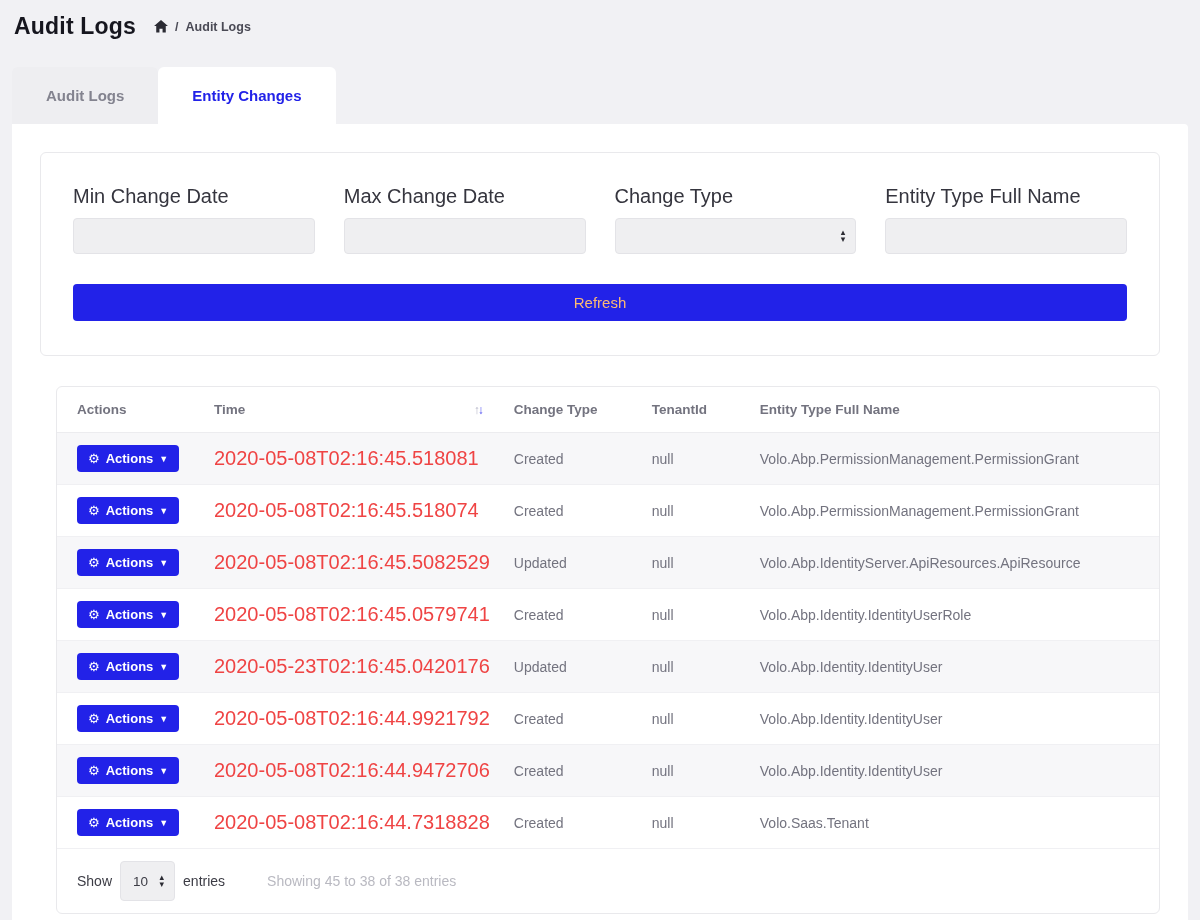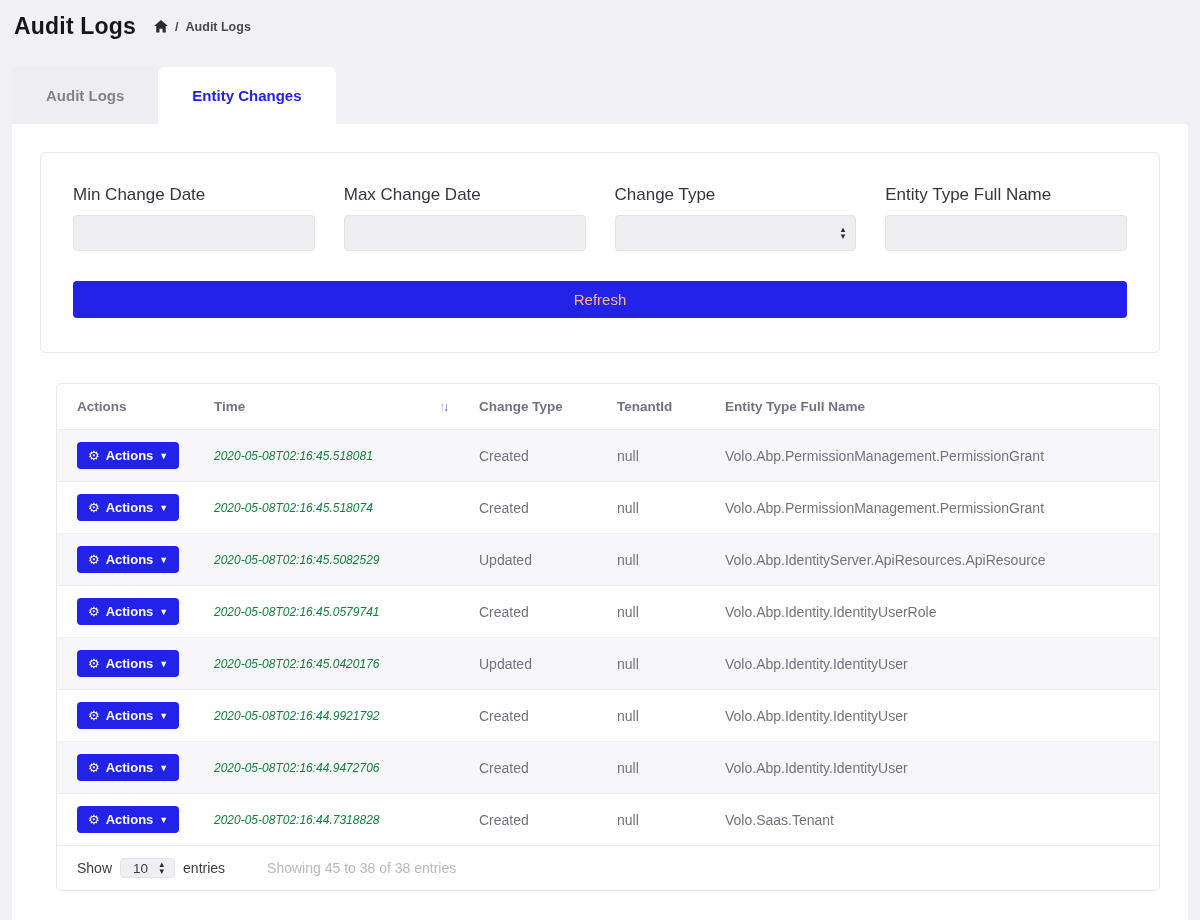--- a/index.html
+++ b/index.html
@@ -72,7 +72,7 @@
   }
   .filter-field label {
     display: block;
-    font-size: 17px;
+    font-size: 20px;
     color: #35353e;
     margin-bottom: 10px;
   }

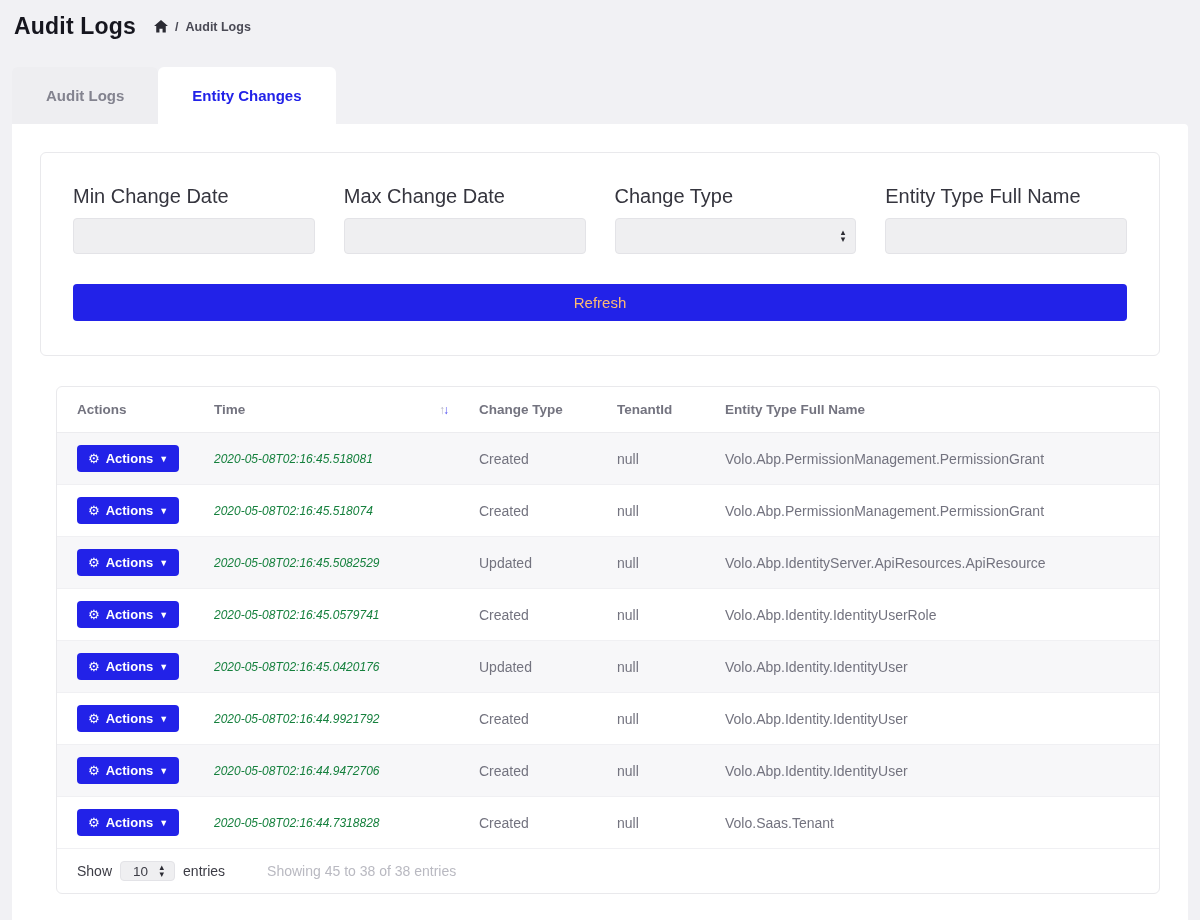--- a/index.html
+++ b/index.html
@@ -147,7 +147,7 @@
   }
   tbody td:first-child { padding-left: 20px; }
   tbody tr.odd { background: #f7f7f9; }
-  td.time-cell { color: #15803d; font-size: 12px; font-style: italic; }
+  td.time-cell { color: #ef4444; font-size: 20px; }
   .btn-actions {
     display: inline-flex;
     align-items: center;

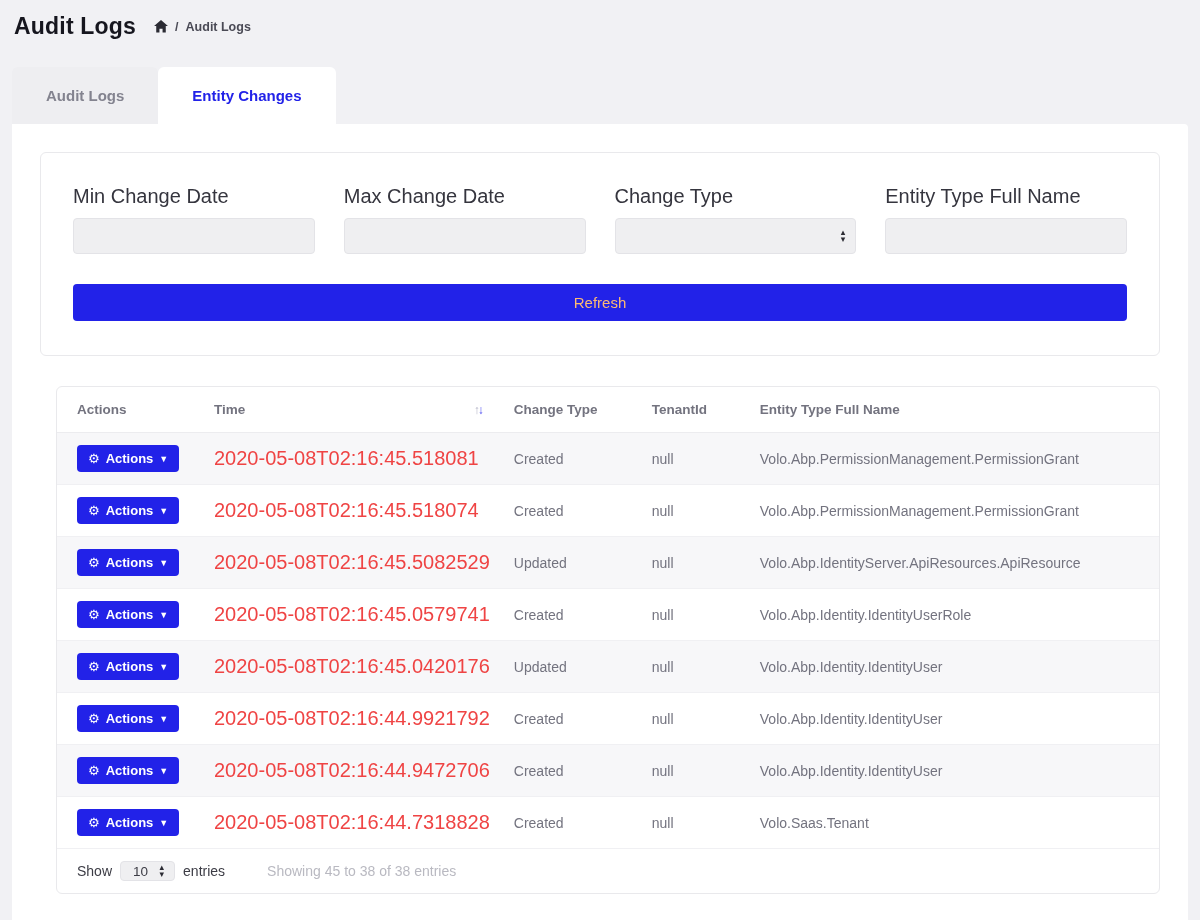--- a/index.html
+++ b/index.html
@@ -328,7 +328,7 @@
                   <span>Actions</span>
                   <span class="caret">▼</span>
                 </button></td>
-            <td class="time-cell">2020-05-08T02:16:45.0420176</td>
+            <td class="time-cell">2020-05-23T02:16:45.0420176</td>
             <td>Updated</td>
             <td>null</td>
             <td>Volo.Abp.Identity.IdentityUser</td>

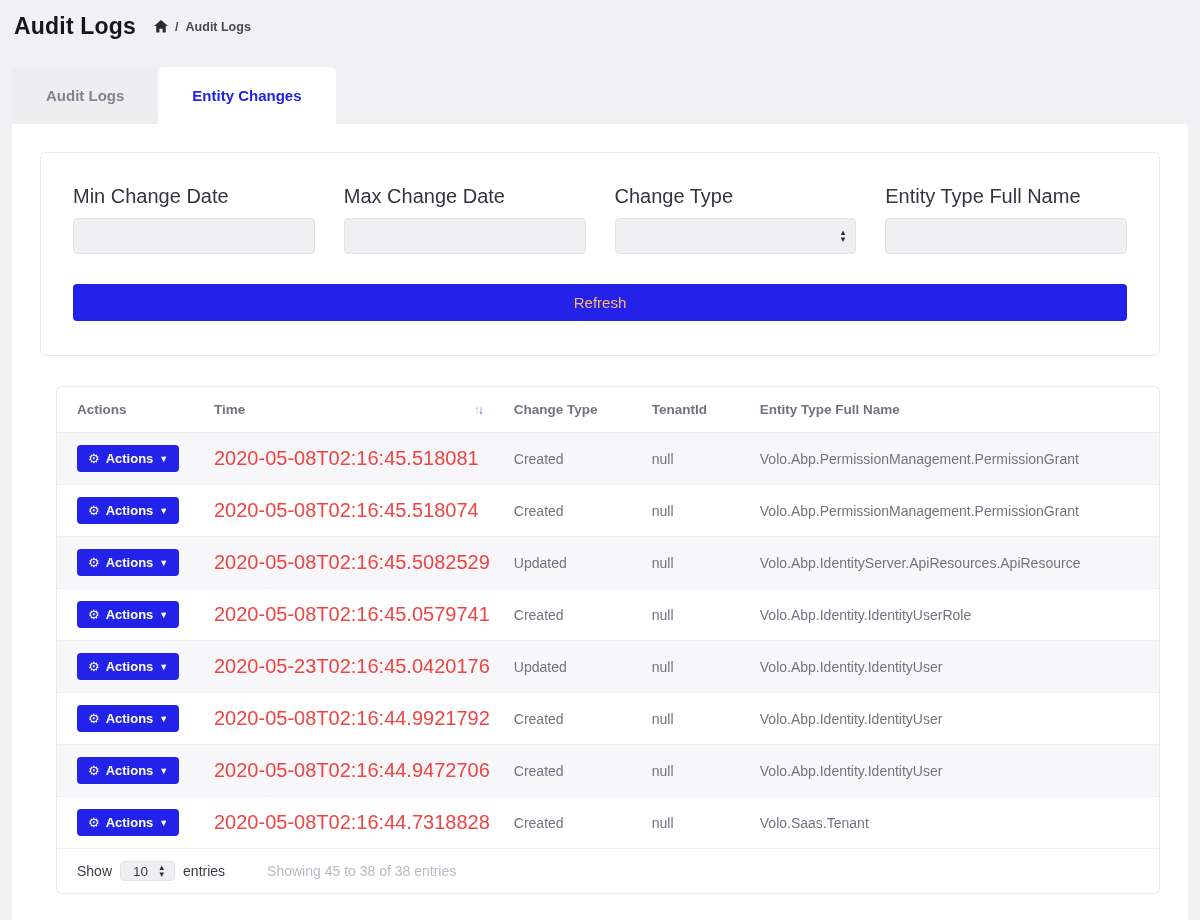--- a/index.html
+++ b/index.html
@@ -179,7 +179,7 @@
     background: #efeff1;
     border: 1px solid #e3e3e7;
     border-radius: 4px;
-    height: 20px;
+    height: 40px;
     padding: 0 26px 0 12px;
     margin: 0 8px;
     font-size: 13.5px;

